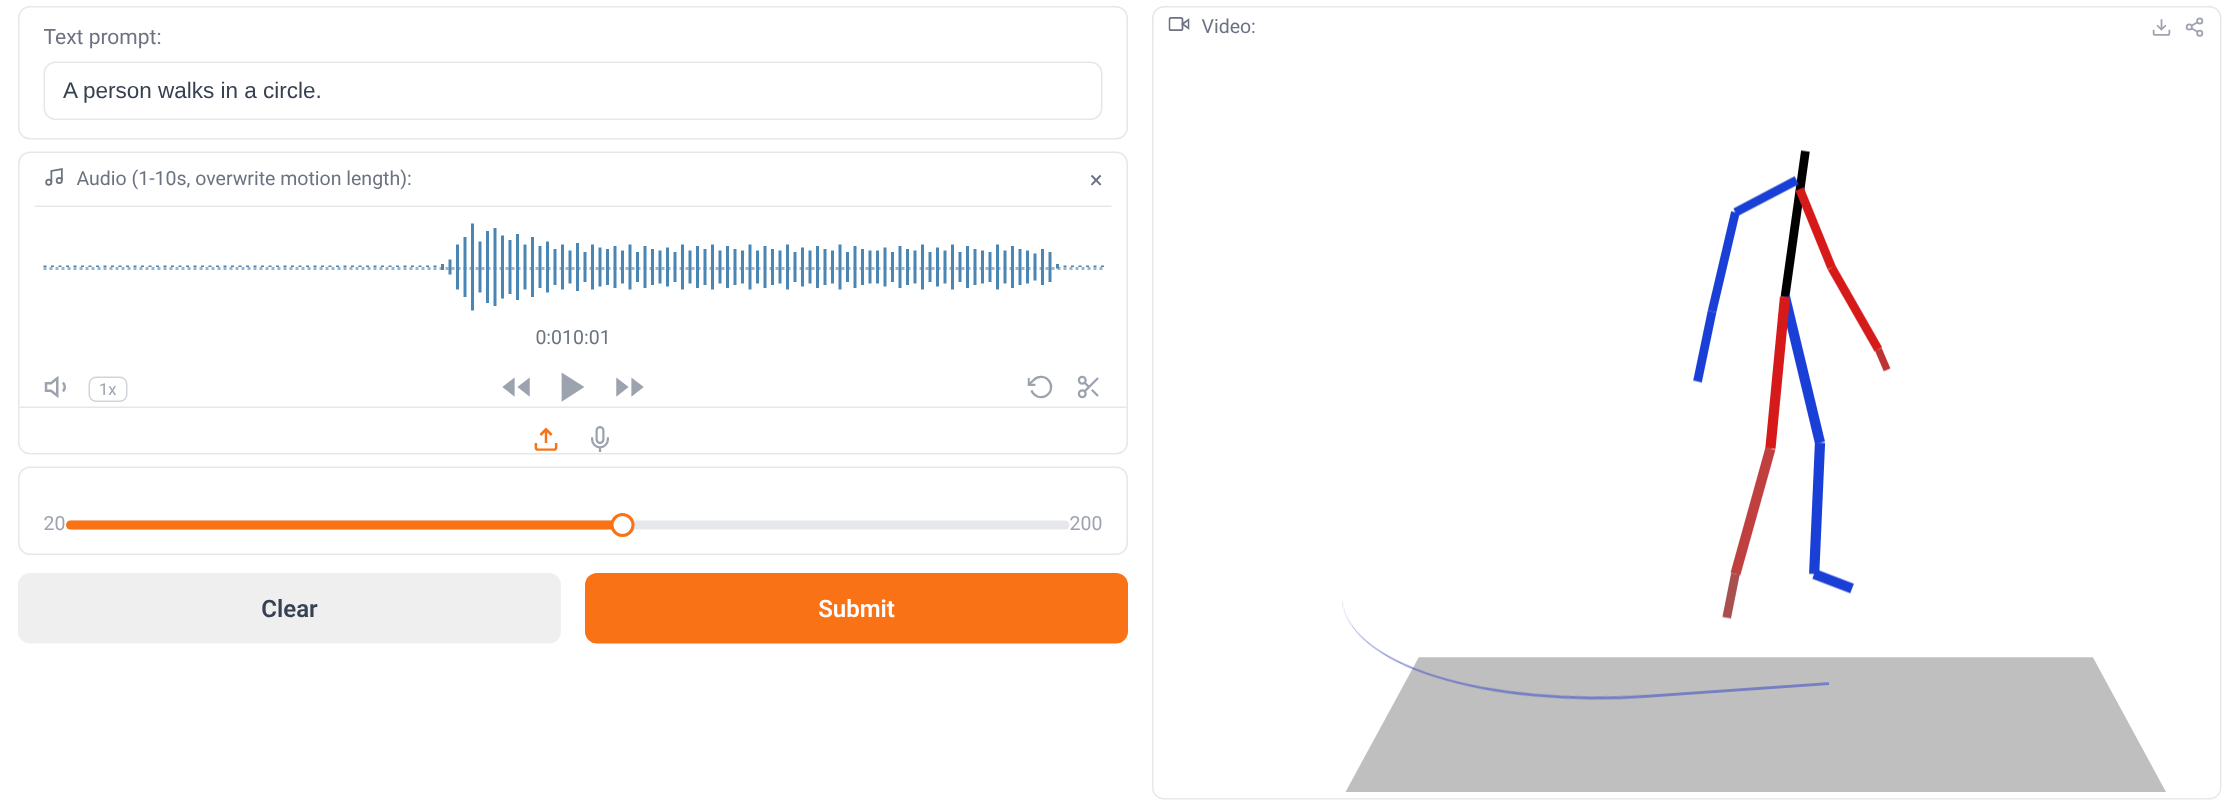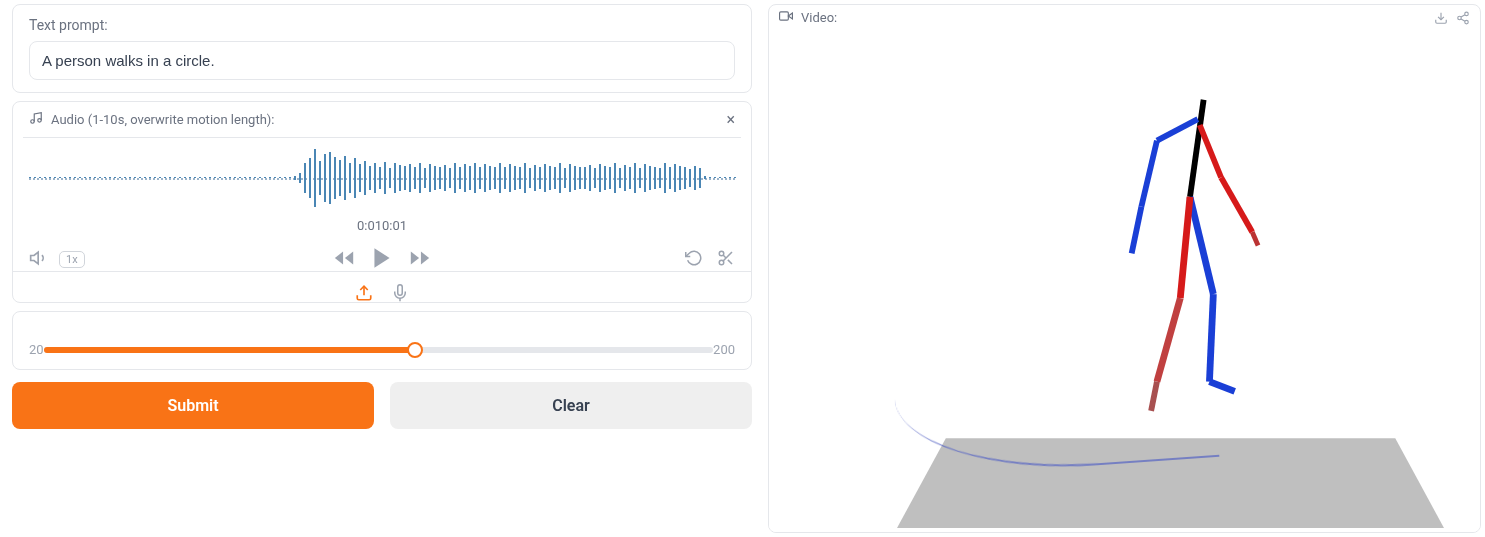--- a/index.html
+++ b/index.html
@@ -519,8 +519,8 @@
   </div>
 
   <div class="btn-row">
+    <div class="btn btn-clear">Clear</div>
     <div class="btn btn-submit">Submit</div>
-    <div class="btn btn-clear">Clear</div>
   </div>
 </div>
 

